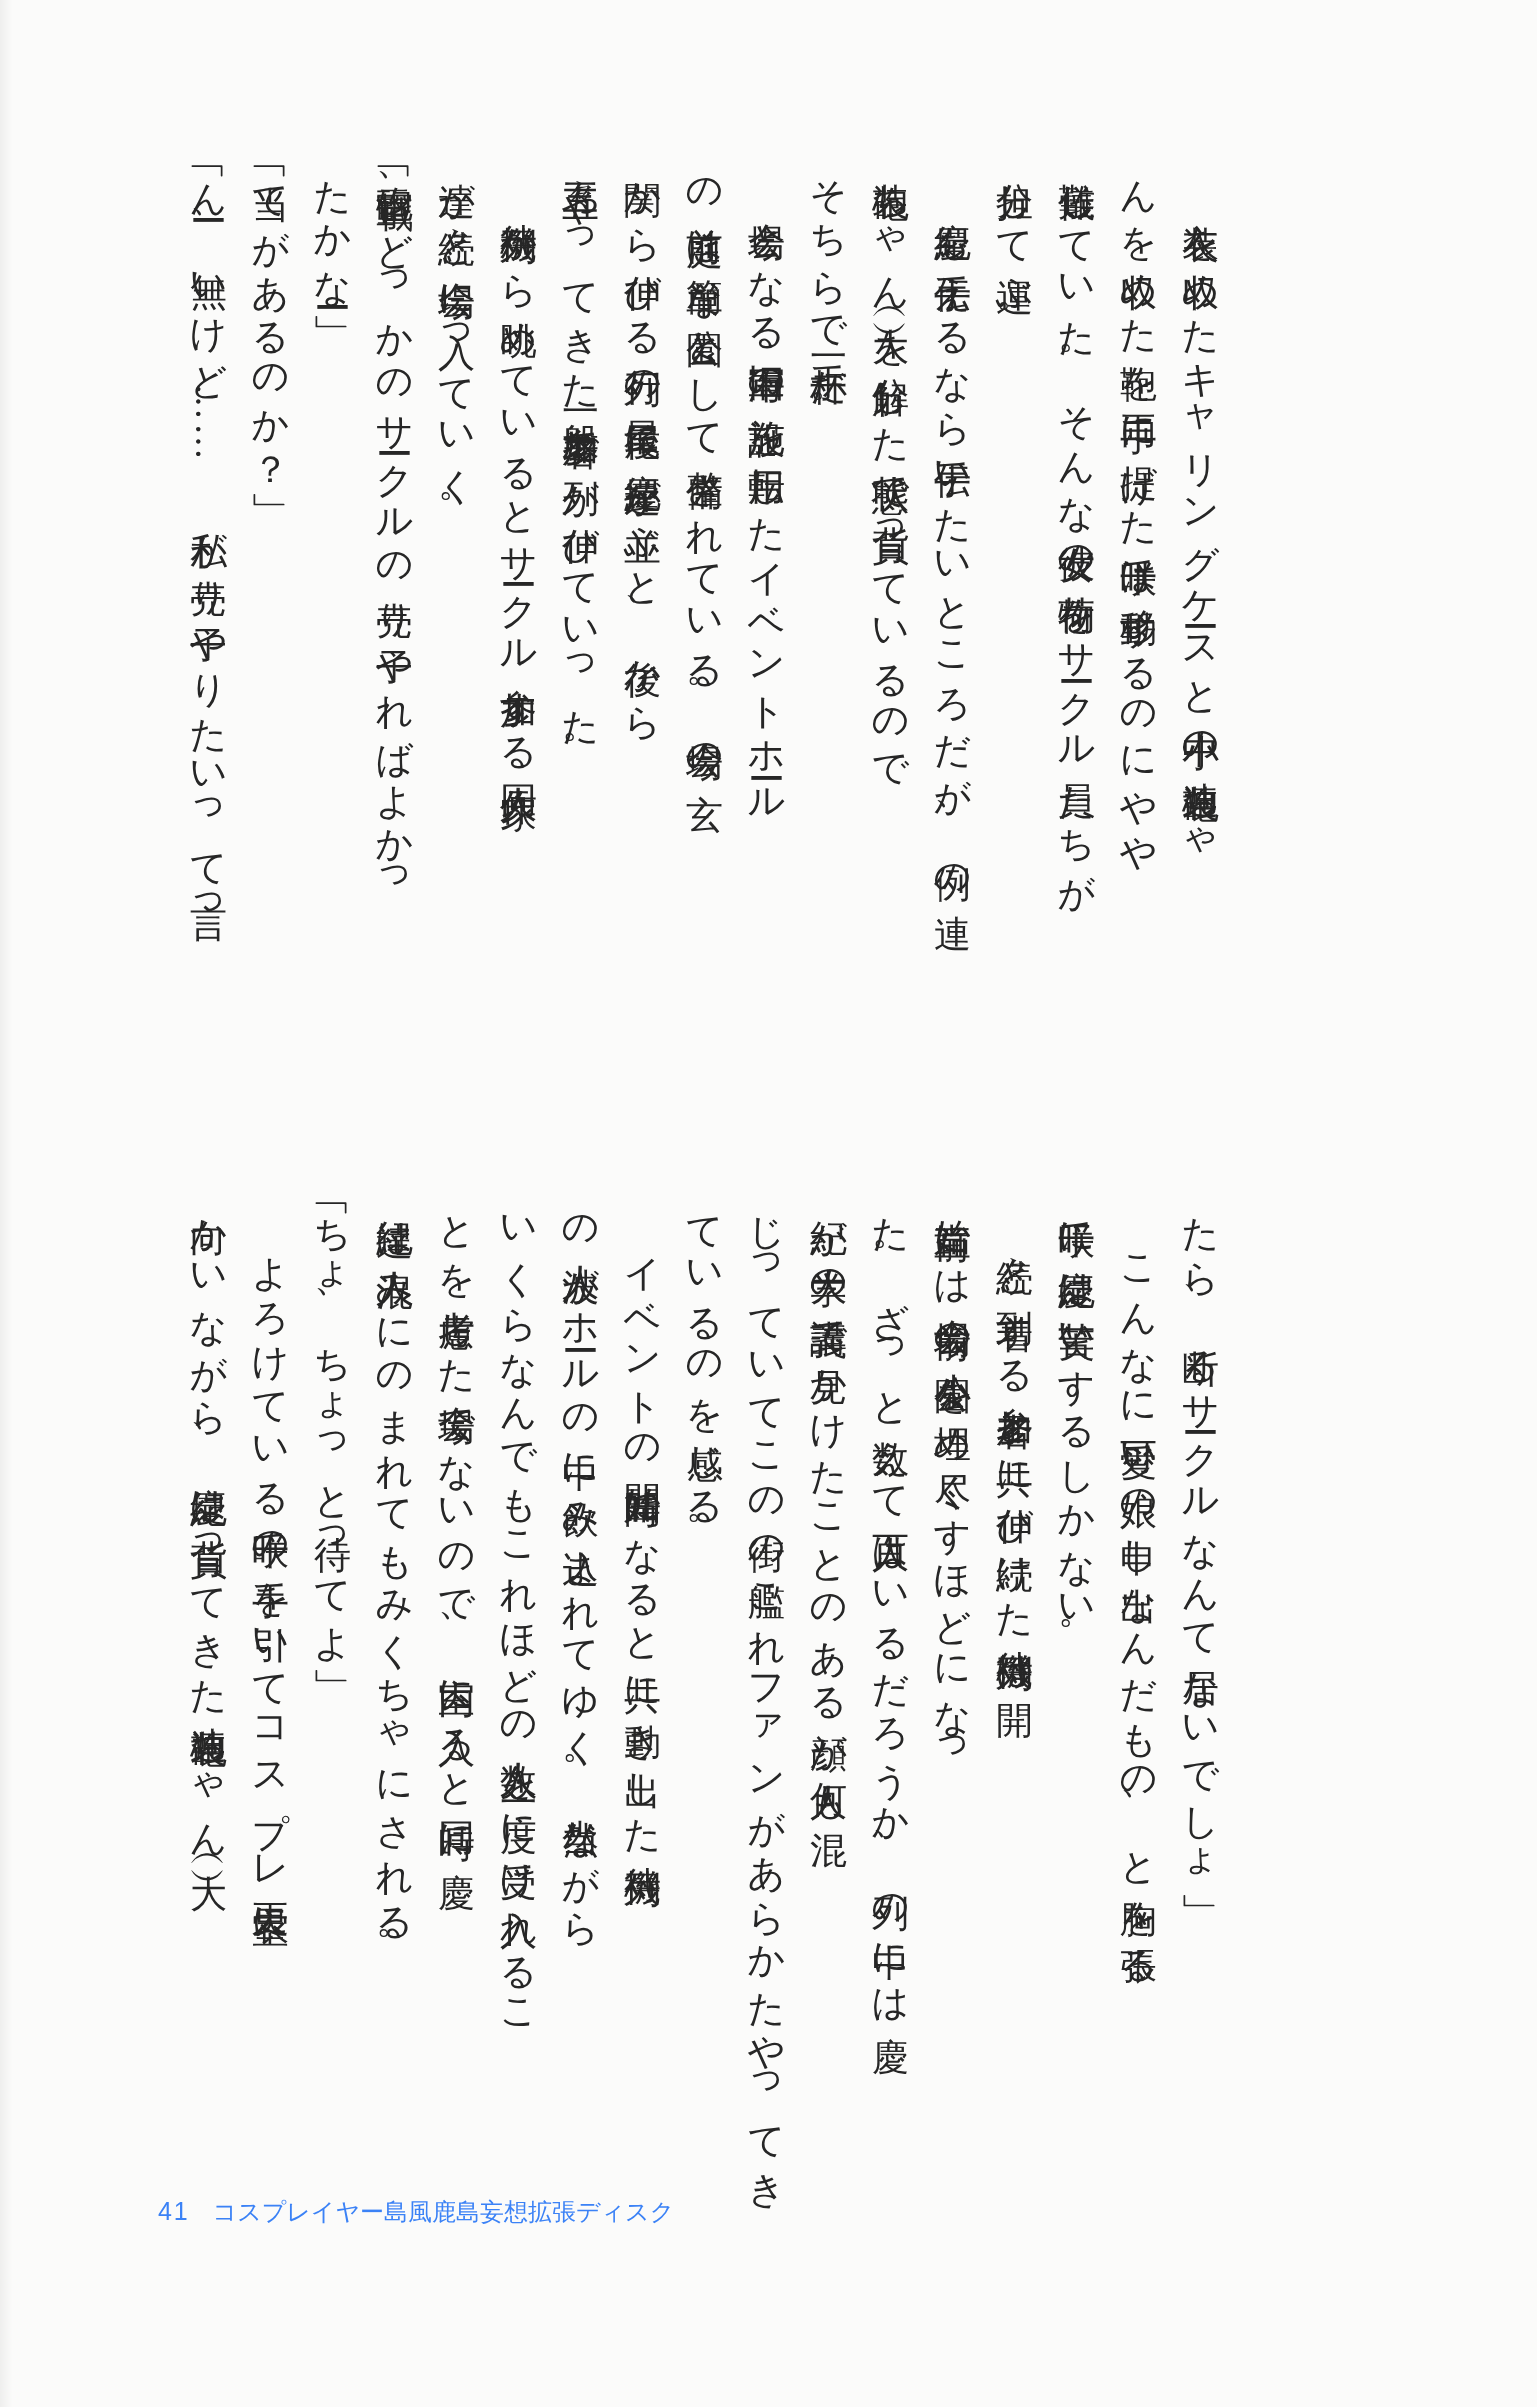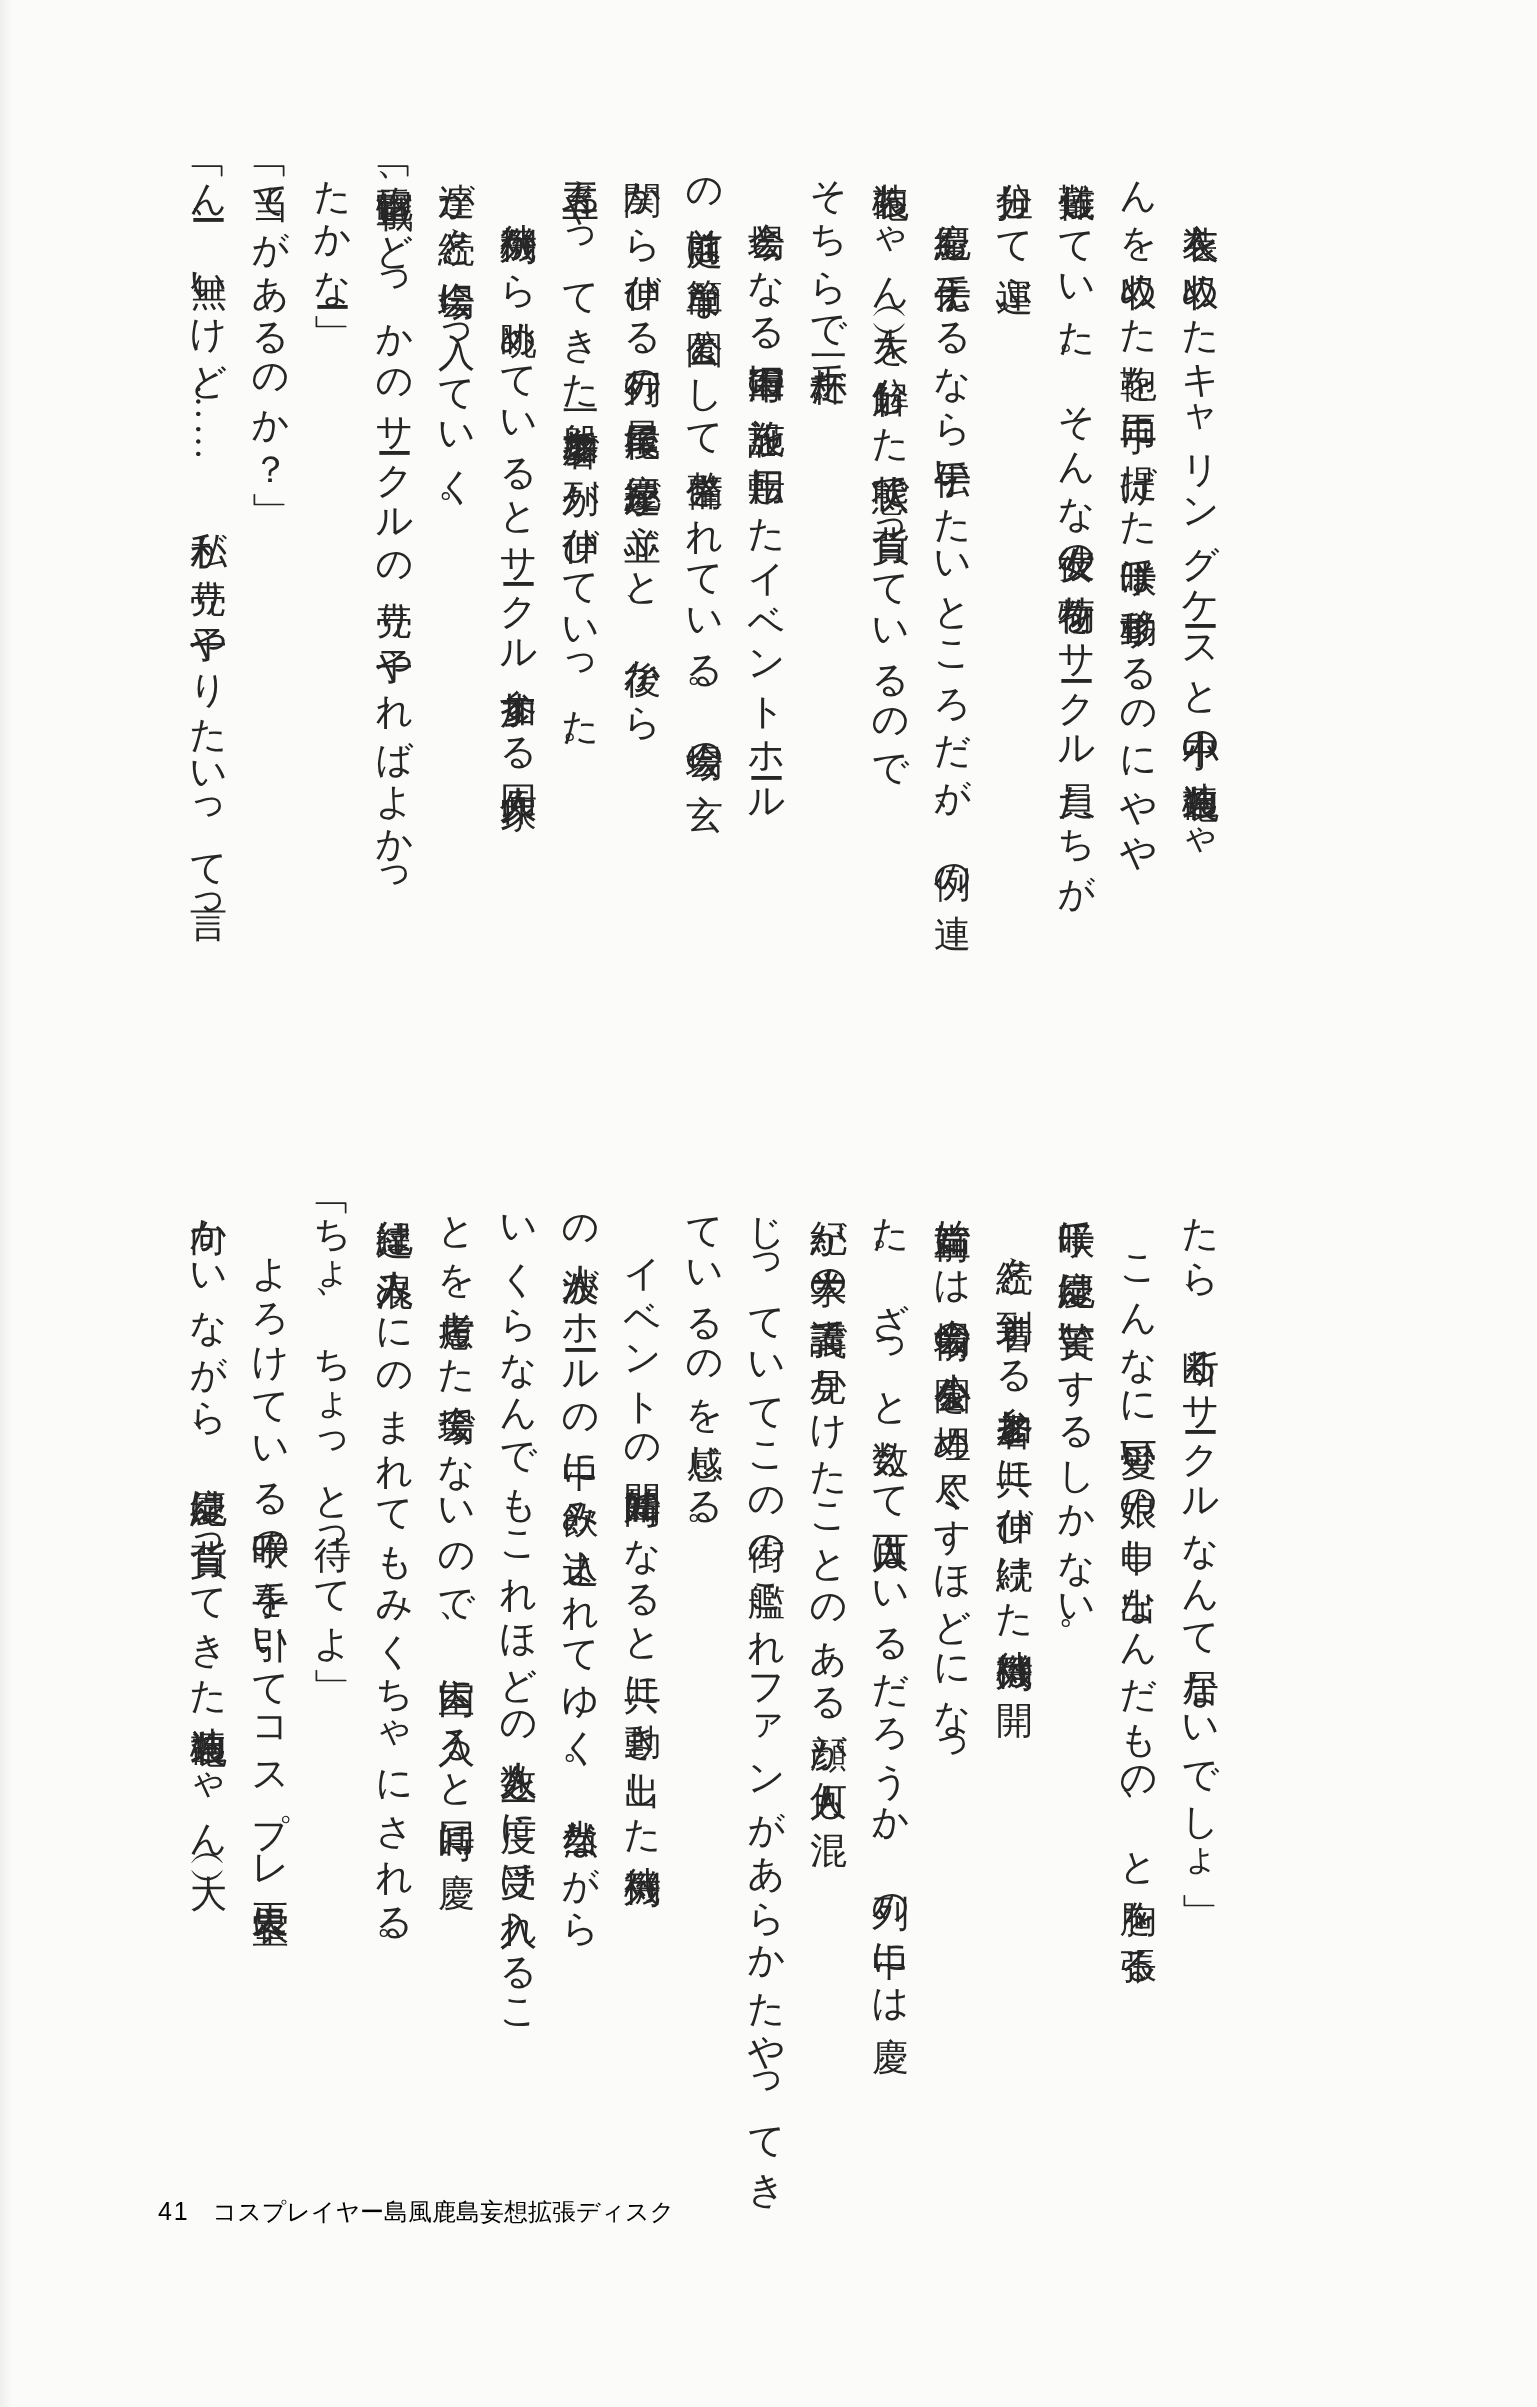--- a/index.html
+++ b/index.html
@@ -52,7 +52,7 @@
     display: flex;
     align-items: baseline;
     font-family: "Liberation Sans", "DejaVu Sans", sans-serif;
-    color: #000000;
+    color: #3b82f6;
   }
   .footer .num {
     font-size: 25px;

